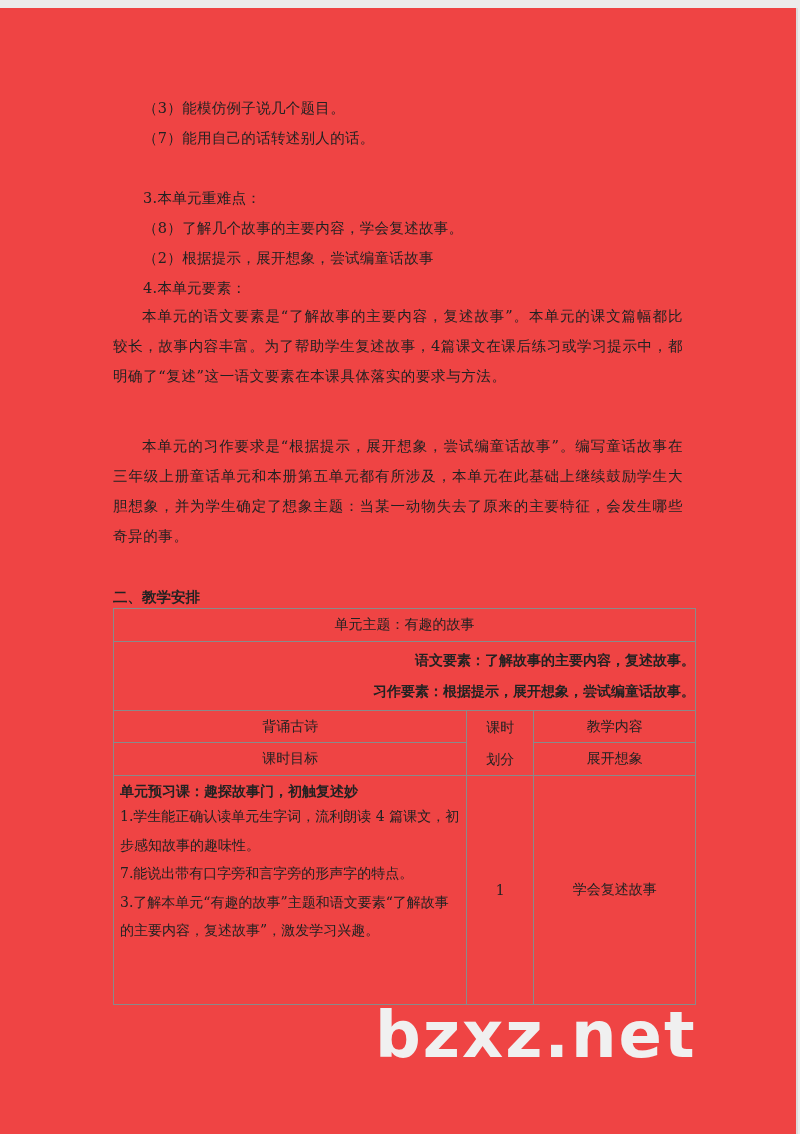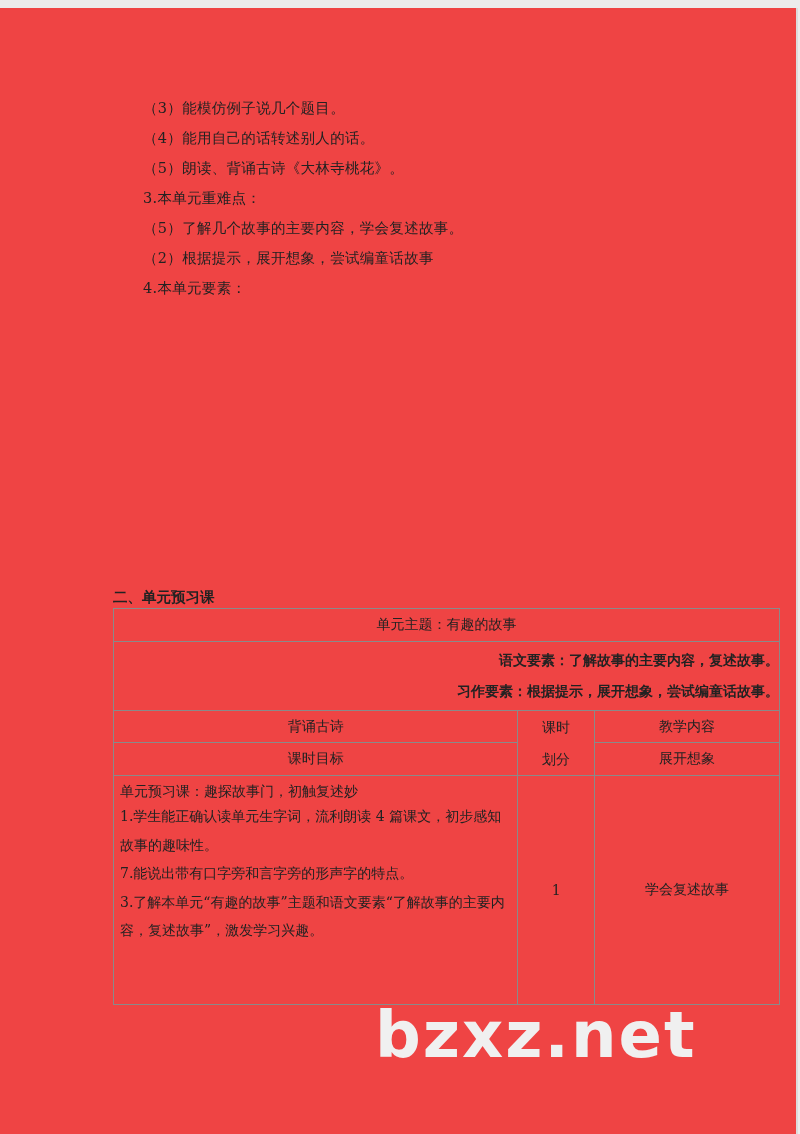--- a/index.html
+++ b/index.html
@@ -36,7 +36,7 @@
 <div class="page">
 
   <div class="line" style="left:143px; top:91px;">（3）能模仿例子说几个题目。</div>
-  <div class="line" style="left:143px; top:121px;">（4）能用自己的话转述别人的话。</div>
+  <div class="line" style="left:143px; top:121px;">（7）能用自己的话转述别人的话。</div>
   <div class="line" style="left:143px; top:151px;">（5）朗读、背诵古诗《大林寺桃花》。</div>
 
   <div class="line" style="left:143px; top:181px;">3.本单元重难点：</div>

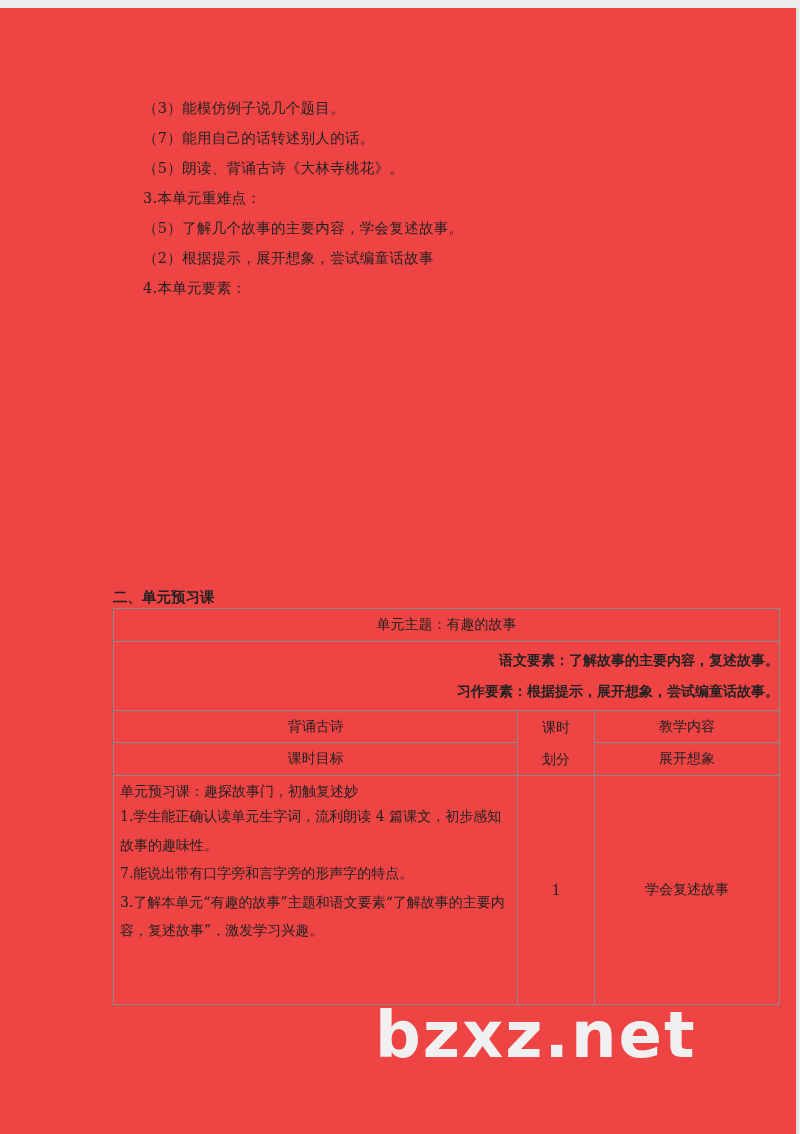--- a/index.html
+++ b/index.html
@@ -37,7 +37,6 @@
 
   <div class="line" style="left:143px; top:91px;">（3）能模仿例子说几个题目。</div>
   <div class="line" style="left:143px; top:121px;">（7）能用自己的话转述别人的话。</div>
-  <div class="line" style="left:143px; top:151px;">（5）朗读、背诵古诗《大林寺桃花》。</div>
 
   <div class="line" style="left:143px; top:181px;">3.本单元重难点：</div>
   <div class="line" style="left:143px; top:211px;">（5）了解几个故事的主要内容，学会复述故事。</div>

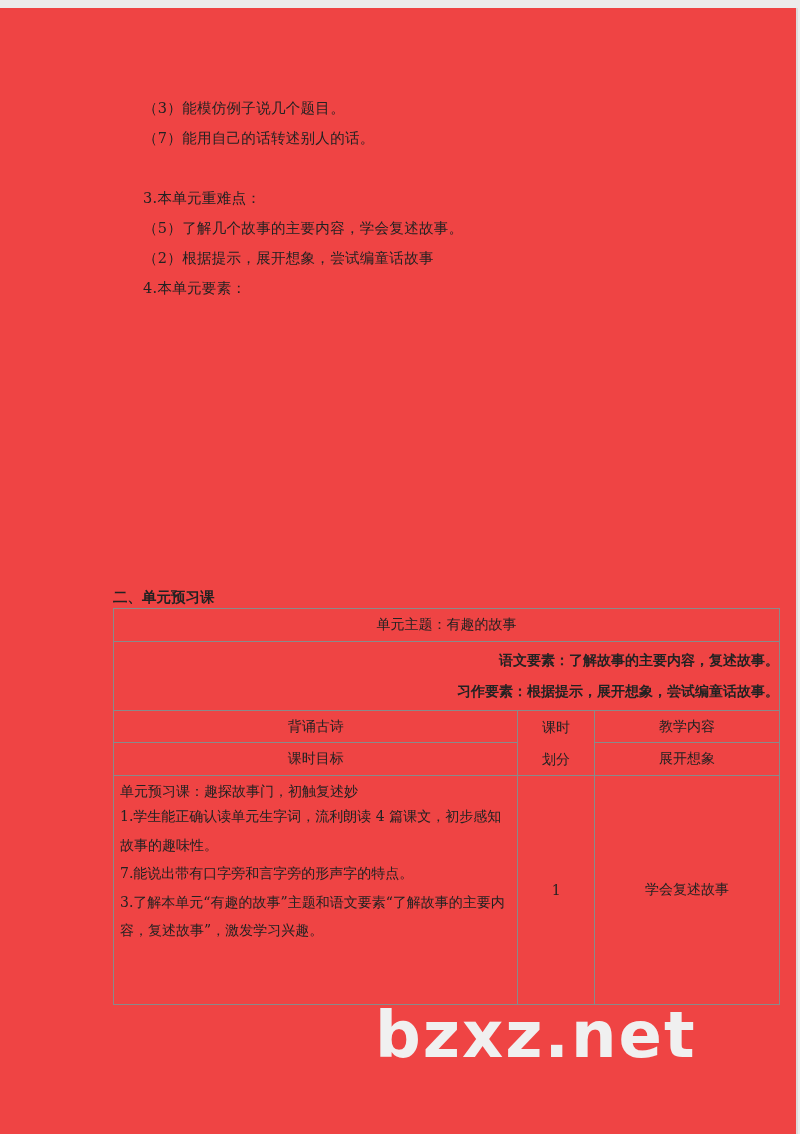--- a/index.html
+++ b/index.html
@@ -39,7 +39,7 @@
   <div class="line" style="left:143px; top:121px;">（7）能用自己的话转述别人的话。</div>
 
   <div class="line" style="left:143px; top:181px;">3.本单元重难点：</div>
-  <div class="line" style="left:143px; top:211px;">（5）了解几个故事的主要内容，学会复述故事。</div>
+  <div class="line" style="left:143px; top:211px;">（8）了解几个故事的主要内容，学会复述故事。</div>
   <div class="line" style="left:143px; top:241px;">（2）根据提示，展开想象，尝试编童话故事</div>
 
   <div class="line" style="left:143px; top:271px;">4.本单元要素：</div>

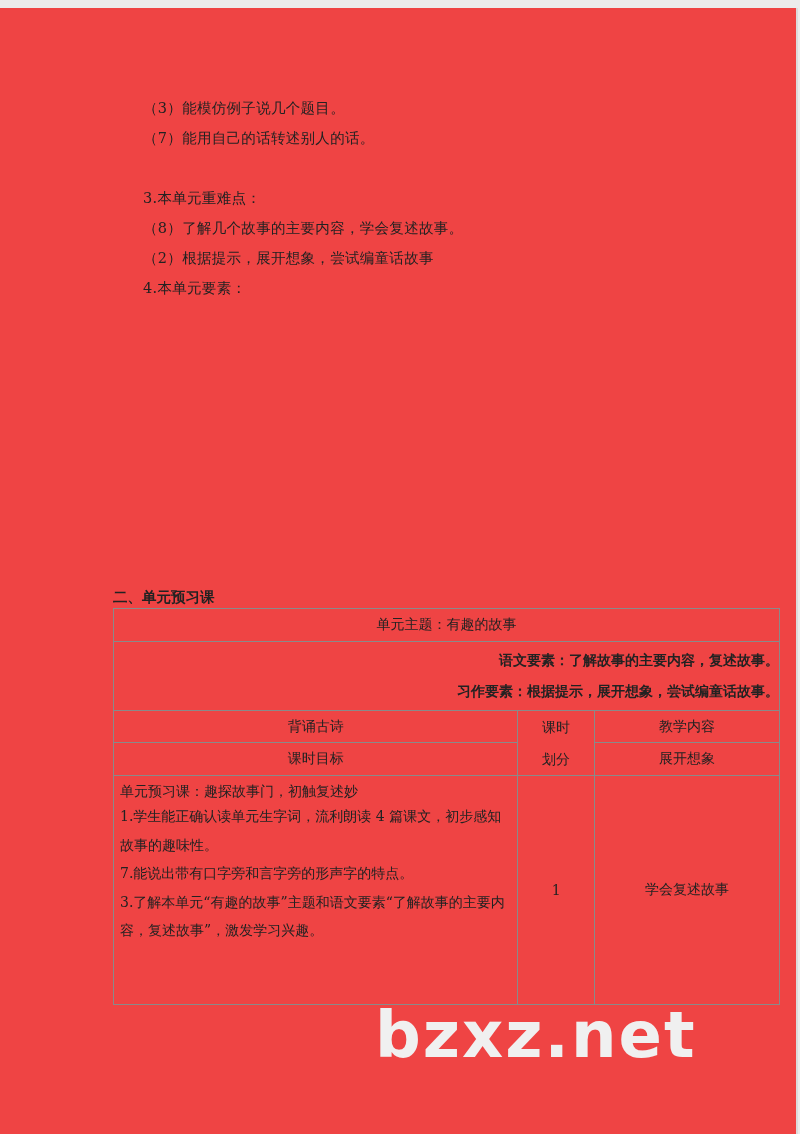--- a/index.html
+++ b/index.html
@@ -44,6 +44,9 @@
 
   <div class="line" style="left:143px; top:271px;">4.本单元要素：</div>
 
+  <div class="para" style="top:293px;">
+    <p>本单元的语文要素是“了解故事的主要内容，复述故事”。本单元的课文篇幅都比较长，故事内容丰富。为了帮助学生复述故事，4篇课文在课后练习或学习提示中，都明确了“复述”这一语文要素在本课具体落实的要求与方法。</p>
+  </div>
 
 
   <div class="section-title">二、单元预习课</div>

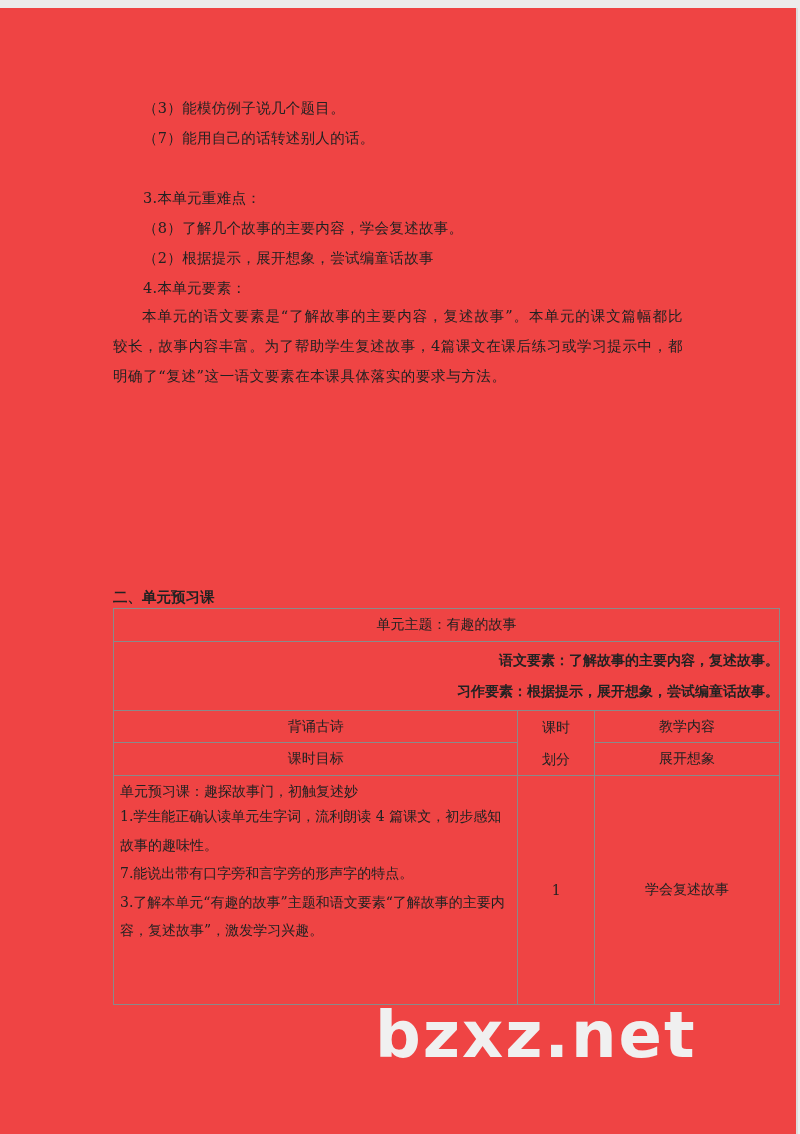--- a/index.html
+++ b/index.html
@@ -48,6 +48,9 @@
     <p>本单元的语文要素是“了解故事的主要内容，复述故事”。本单元的课文篇幅都比较长，故事内容丰富。为了帮助学生复述故事，4篇课文在课后练习或学习提示中，都明确了“复述”这一语文要素在本课具体落实的要求与方法。</p>
   </div>
 
+  <div class="para" style="top:423px;">
+    <p>本单元的习作要求是“根据提示，展开想象，尝试编童话故事”。编写童话故事在三年级上册童话单元和本册第五单元都有所涉及，本单元在此基础上继续鼓励学生大胆想象，并为学生确定了想象主题：当某一动物失去了原来的主要特征，会发生哪些奇异的事。</p>
+  </div>
 
   <div class="section-title">二、单元预习课</div>
 

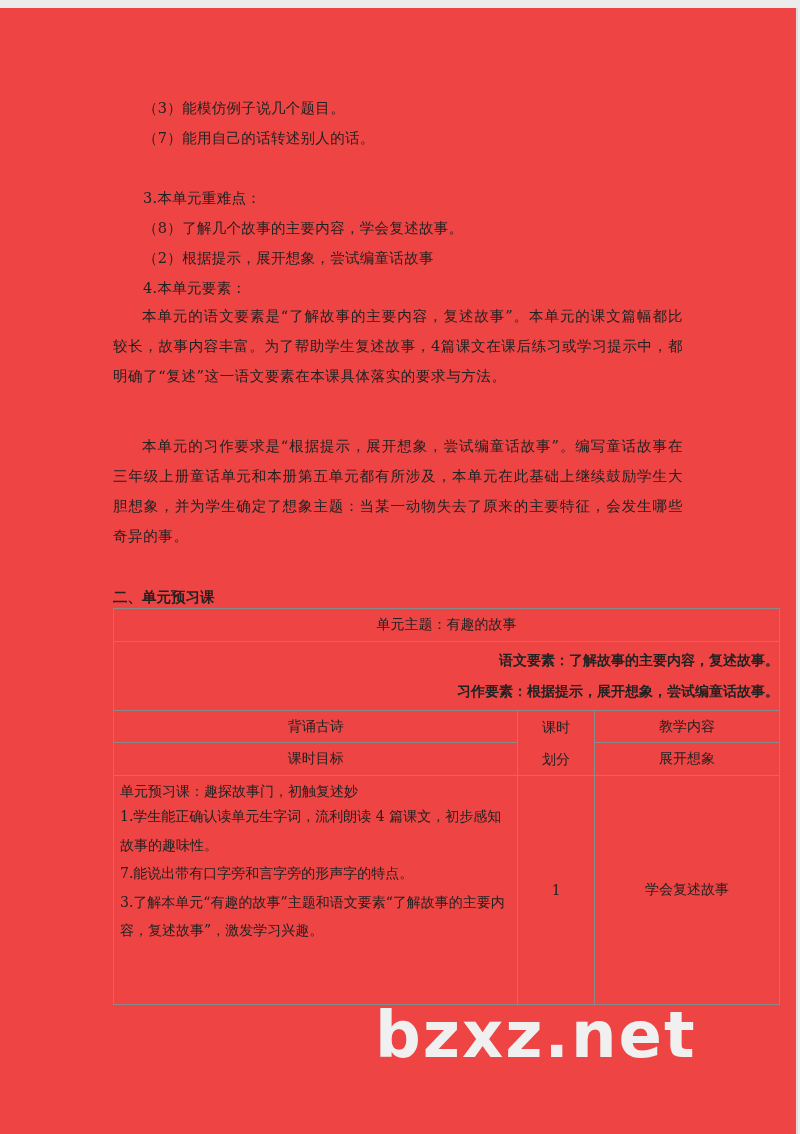--- a/index.html
+++ b/index.html
@@ -52,7 +52,7 @@
     <p>本单元的习作要求是“根据提示，展开想象，尝试编童话故事”。编写童话故事在三年级上册童话单元和本册第五单元都有所涉及，本单元在此基础上继续鼓励学生大胆想象，并为学生确定了想象主题：当某一动物失去了原来的主要特征，会发生哪些奇异的事。</p>
   </div>
 
-  <div class="section-title">二、单元预习课</div>
+  <div class="section-title">二、教学安排</div>
 
   <table class="plan">
     <colgroup>

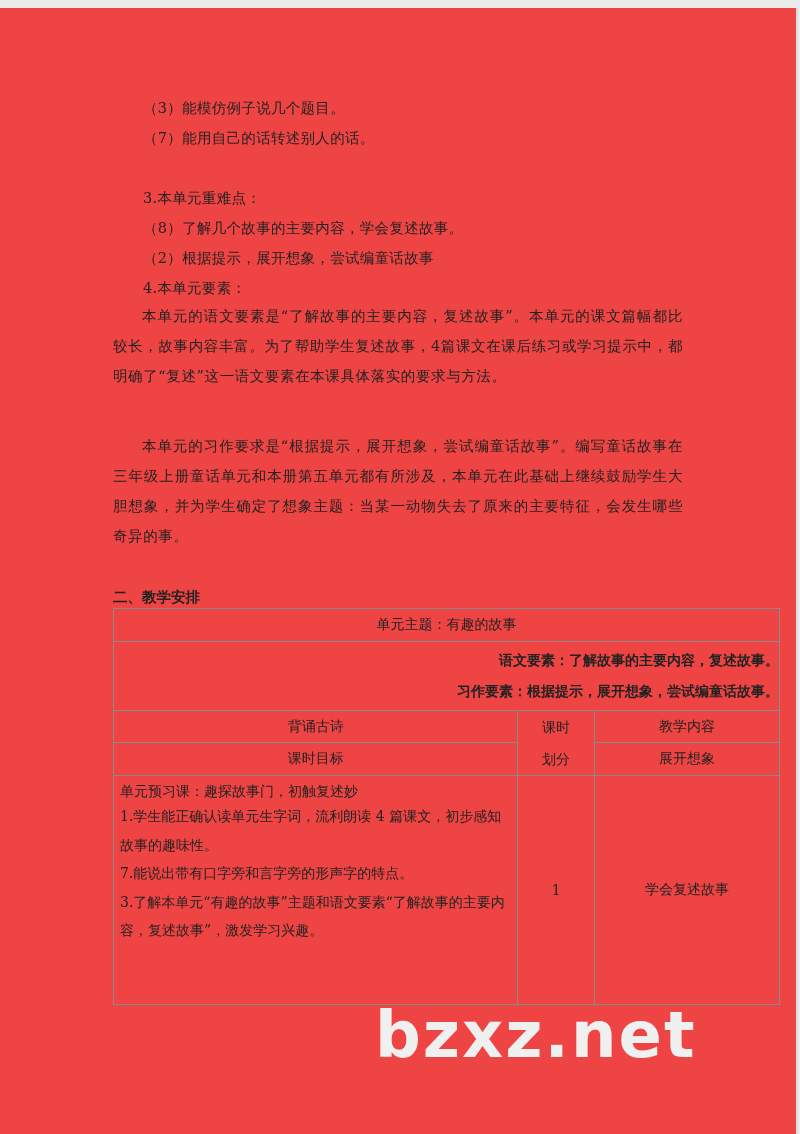--- a/index.html
+++ b/index.html
@@ -17,7 +17,7 @@
     .para p { margin: 0; text-indent: 2em; }
     .section-title { position: absolute; left: 113px; top: 580px; font-size: 14.5px; font-weight: bold; font-family: "DejaVu Sans", sans-serif; }
     table.plan {
-      position: absolute; left: 113px; top: 600px; width: 667px;
+      position: absolute; left: 113px; top: 600px; width: 583px;
       border-collapse: collapse; font-size: 14px;
     }
     table.plan td { border: 1.5px solid #8a8a8a; padding: 0; vertical-align: middle; }

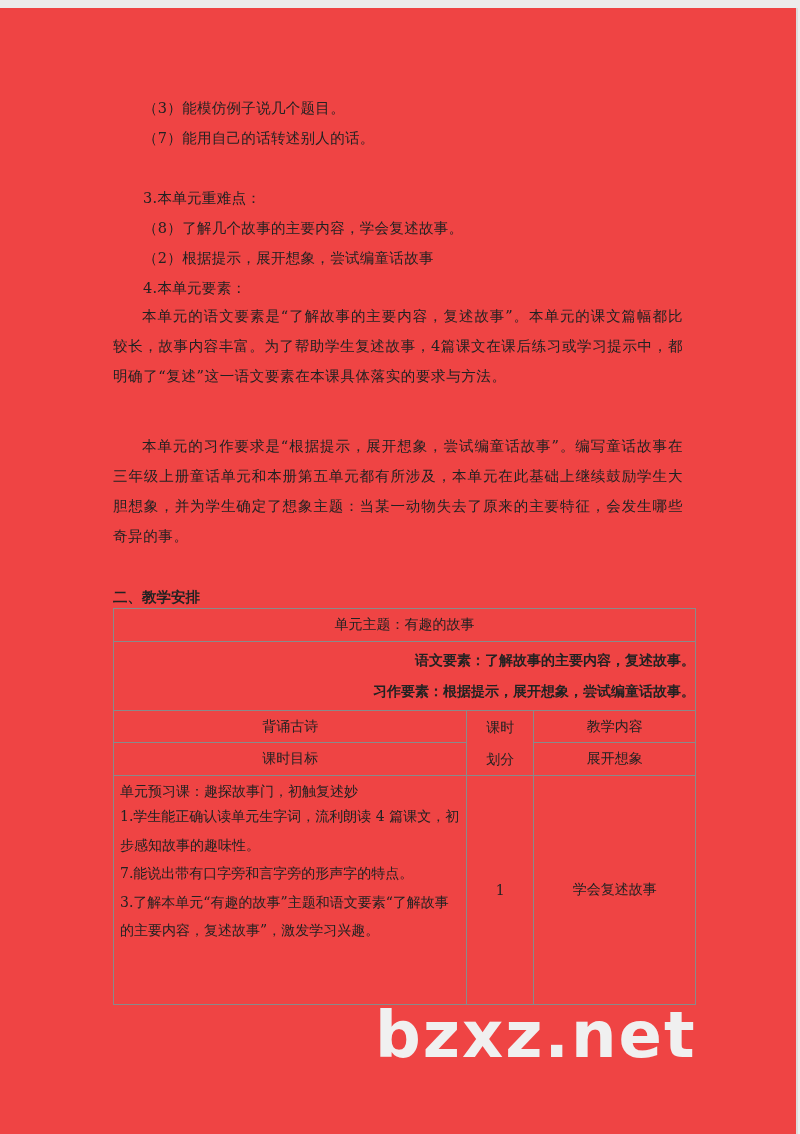--- a/index.html
+++ b/index.html
@@ -24,7 +24,7 @@
     .c-center { text-align: center; }
     .elem-line { padding-left: 72px; height: 31px; line-height: 31px; font-weight: bold; font-family: "DejaVu Sans", sans-serif; text-align: right; }
     .goal-cell { padding: 4px 6px 2px 6px !important; vertical-align: top !important; line-height: 28.5px; font-size: 14px; }
-    .goal-title { font-weight: normal; font-family: "DejaVu Sans", sans-serif; line-height: 22px; }
+    .goal-title { font-weight: bold; font-family: "DejaVu Sans", sans-serif; line-height: 22px; }
     .watermark {
       position: absolute; left: 375px; top: 990px; font-size: 64px; font-weight: bold;
       font-family: "DejaVu Sans", sans-serif; color: #f0f0f0; letter-spacing: 2px; pointer-events: none;

